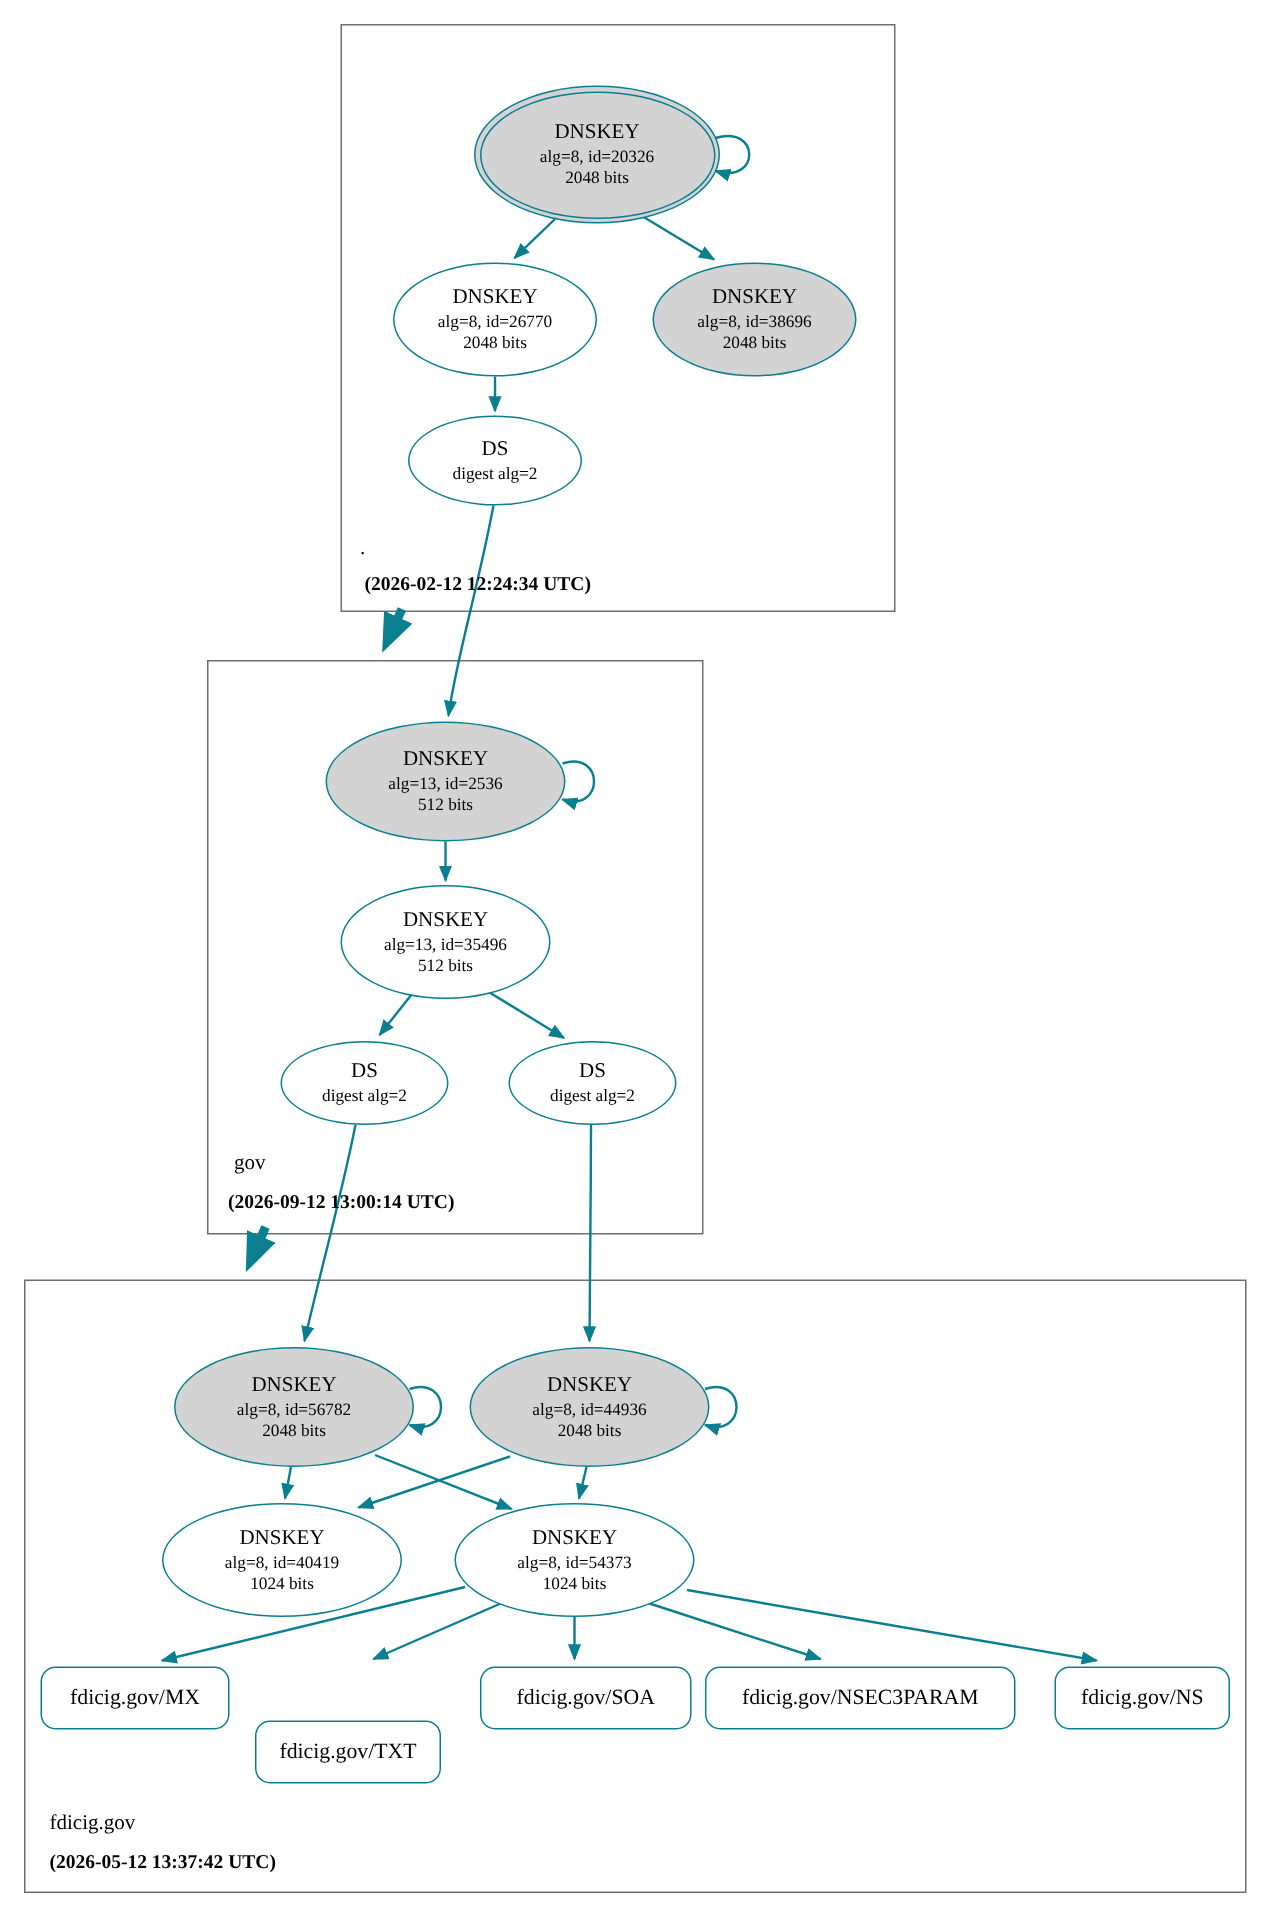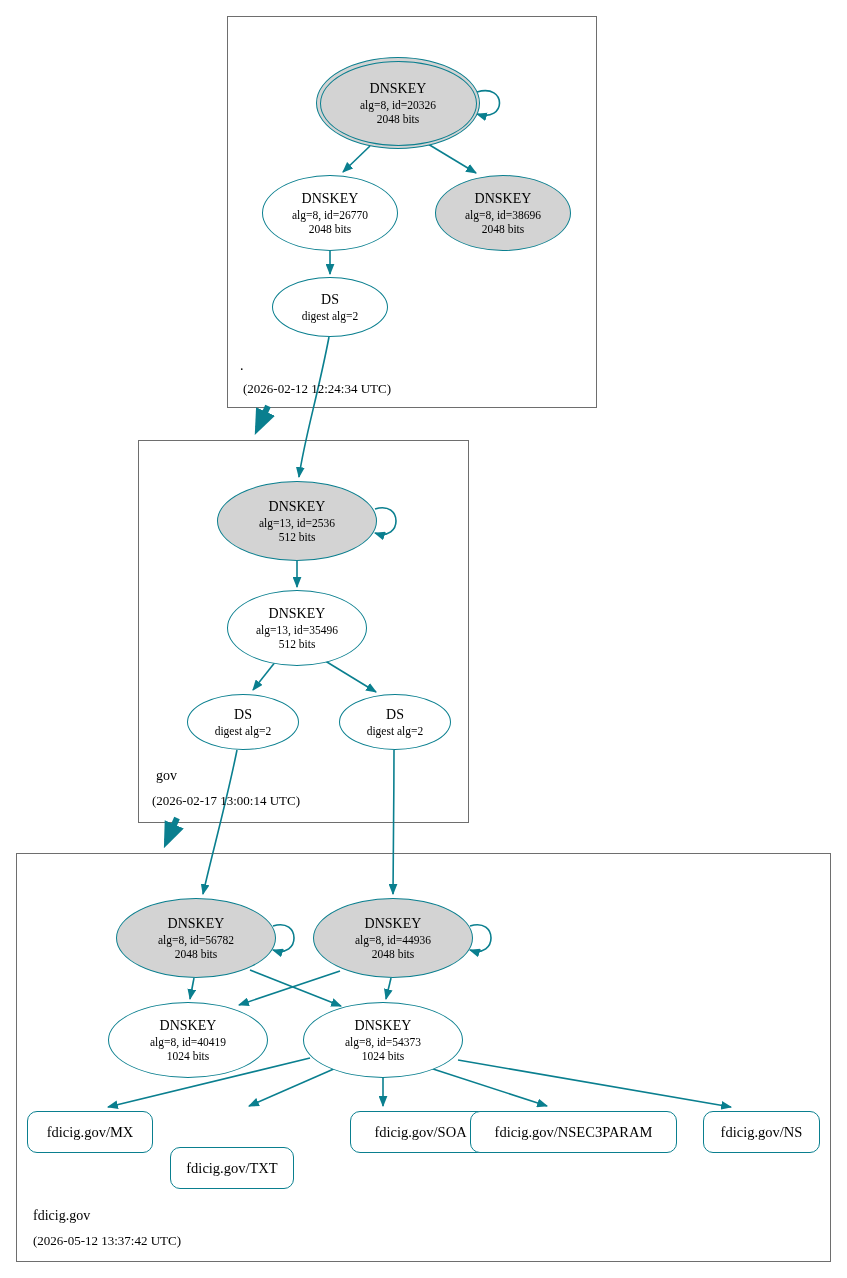--- a/index.html
+++ b/index.html
@@ -20,7 +20,7 @@
     background:#fff;display:flex;align-items:center;justify-content:center;
     font-size:14.5px;box-sizing:border-box;}
   .zone-label{position:absolute;z-index:3;font-size:14px;}
-  .zone-ts{position:absolute;z-index:3;font-size:13px;}
+  .zone-ts{position:absolute;z-index:3;font-size:13px;font-weight:bold;}
 </style>
 </head>
 <body>

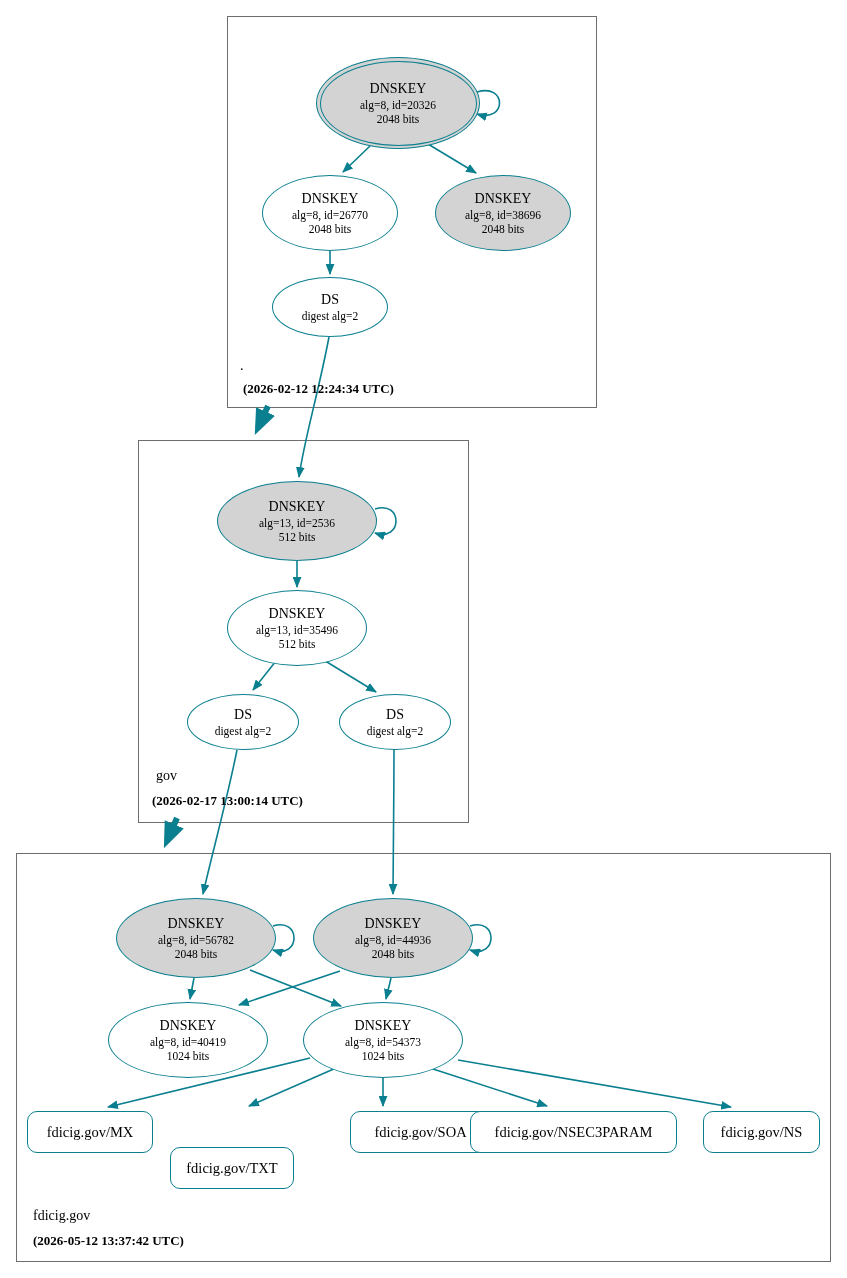--- a/index.html
+++ b/index.html
@@ -120,7 +120,7 @@
   </div>
 
   <div class="zone-label" style="left:156px;top:768px;">gov</div>
-  <div class="zone-ts" style="left:152px;top:793px;">(2026-02-17 13:00:14 UTC)</div>
+  <div class="zone-ts" style="left:152px;top:793px;">(2026-09-12 13:00:14 UTC)</div>
 
   <div class="node gray" style="left:116px;top:898px;width:160px;height:80px;">
     <div class="t1">DNSKEY</div>

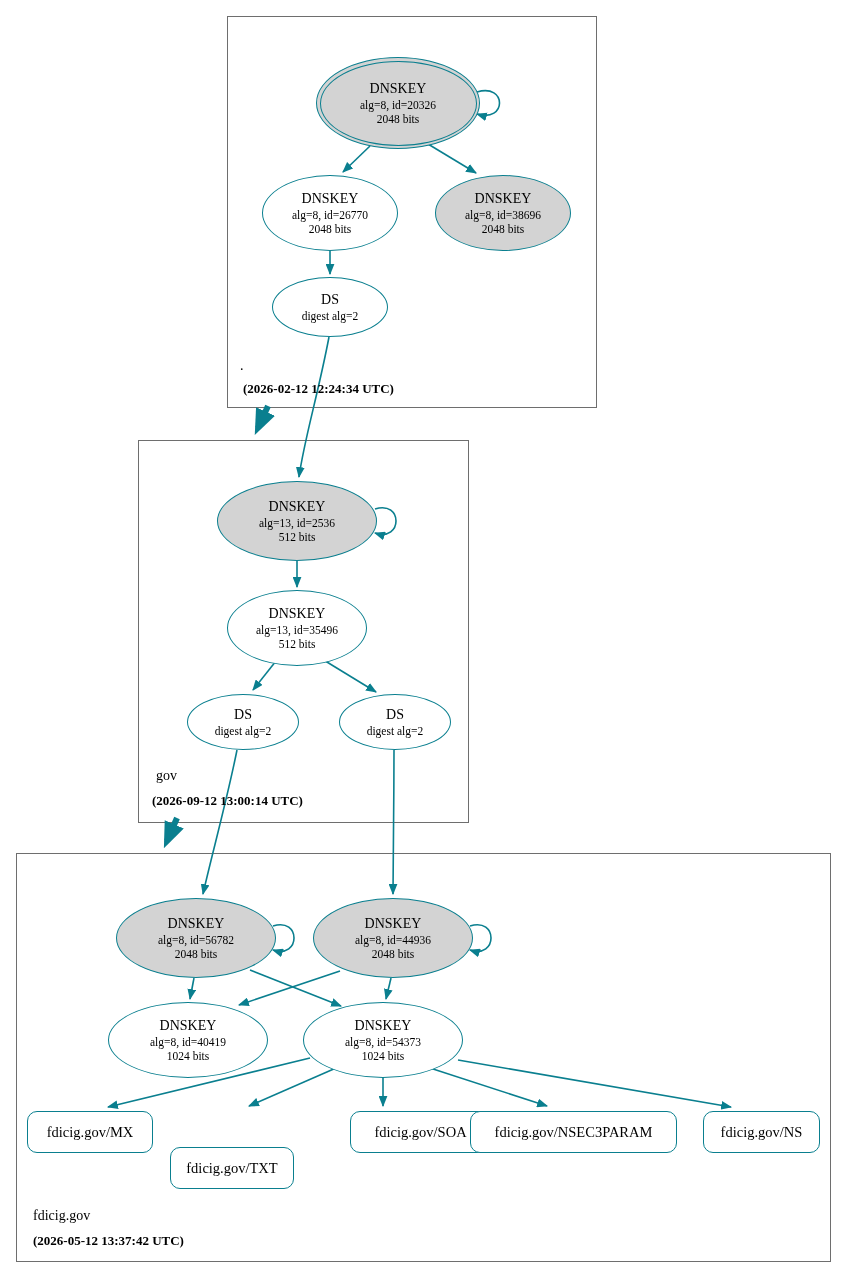--- a/index.html
+++ b/index.html
@@ -148,7 +148,7 @@
 
   <div class="rrset" style="left:27px;top:1111px;width:126px;height:42px;">fdicig.gov/MX</div>
   <div class="rrset" style="left:170px;top:1147px;width:124px;height:42px;">fdicig.gov/TXT</div>
-  <div class="rrset" style="left:320px;top:1111px;width:141px;height:42px;margin-left:30px;">fdicig.gov/SOA</div>
+  <div class="rrset" style="left:320px;top:1111px;width:141px;height:42px;">fdicig.gov/SOA</div>
   <div class="rrset" style="left:470px;top:1111px;width:207px;height:42px;">fdicig.gov/NSEC3PARAM</div>
   <div class="rrset" style="left:703px;top:1111px;width:117px;height:42px;">fdicig.gov/NS</div>
 

